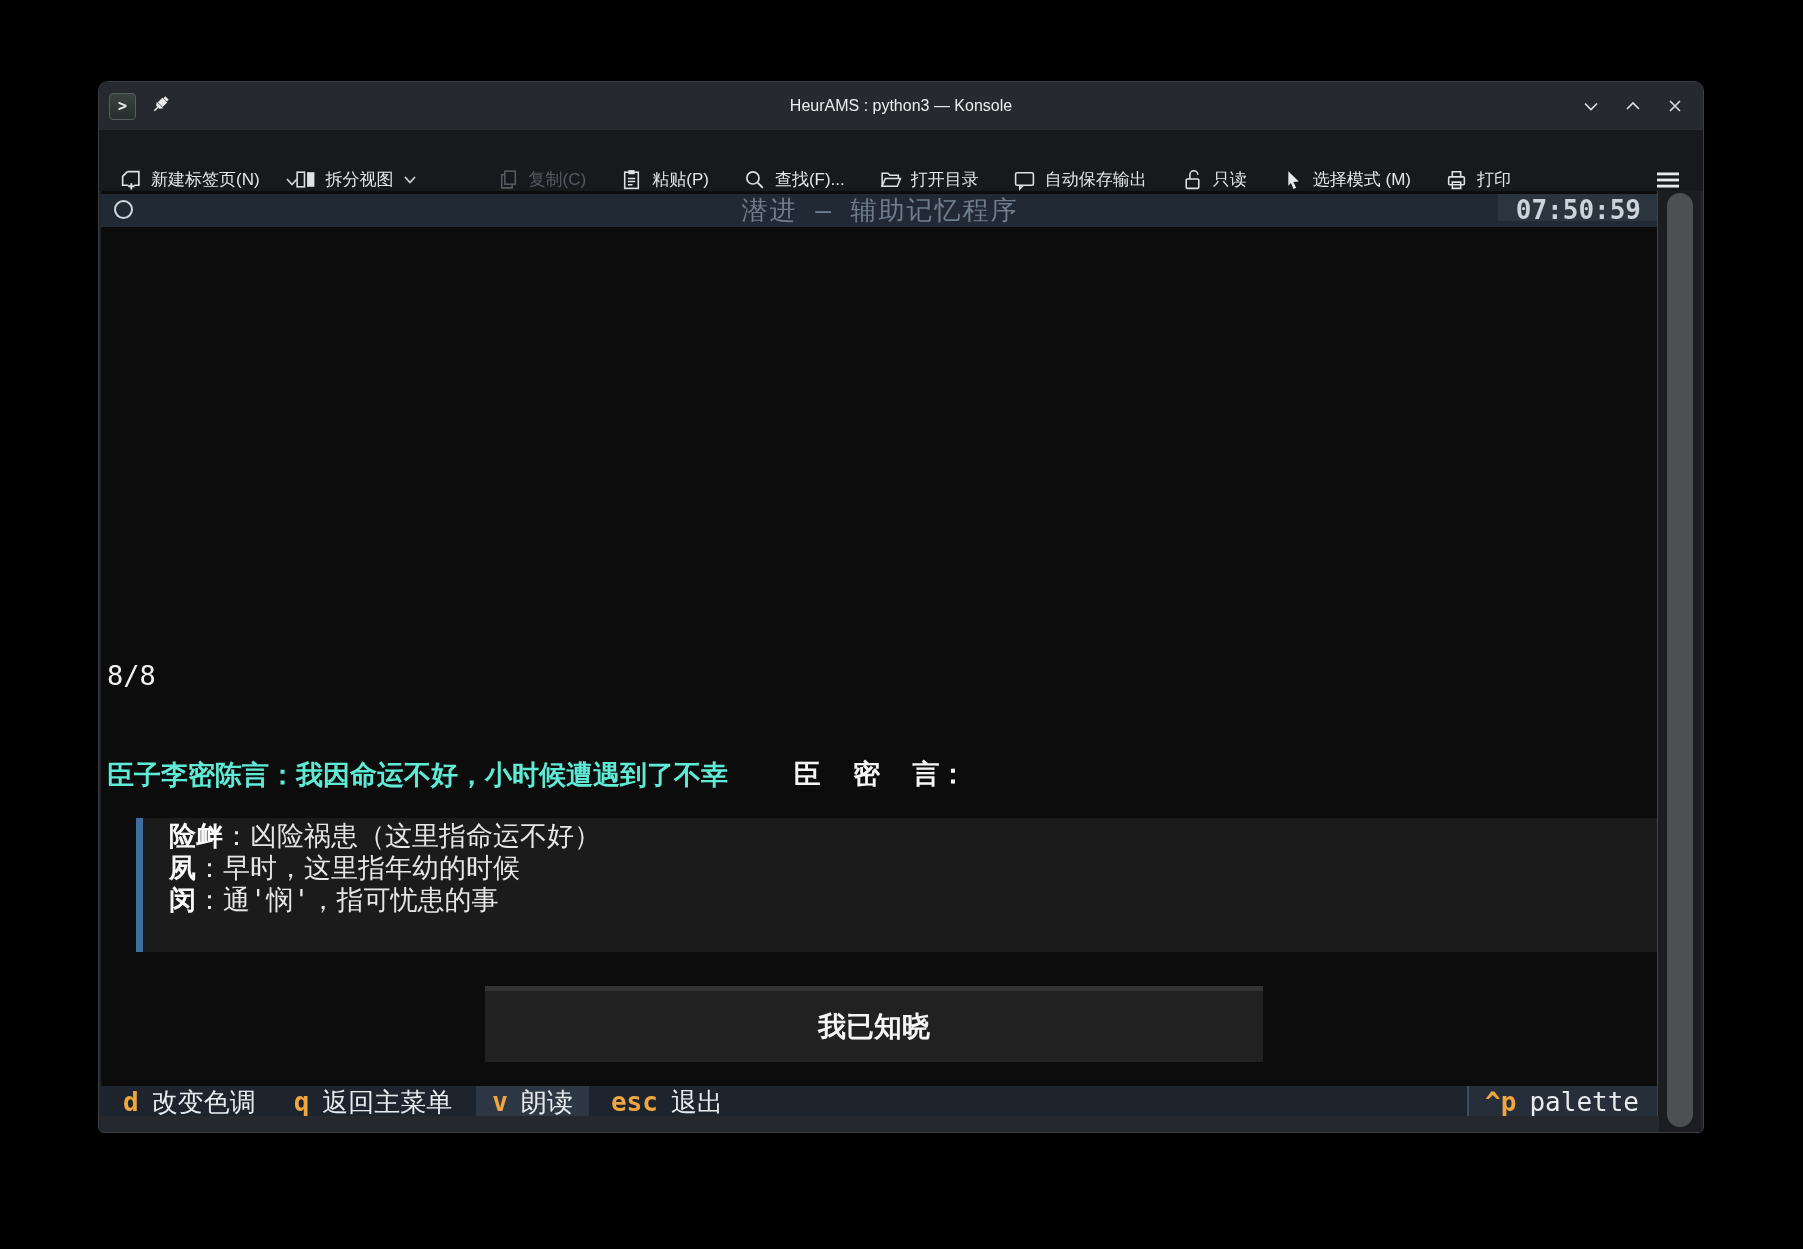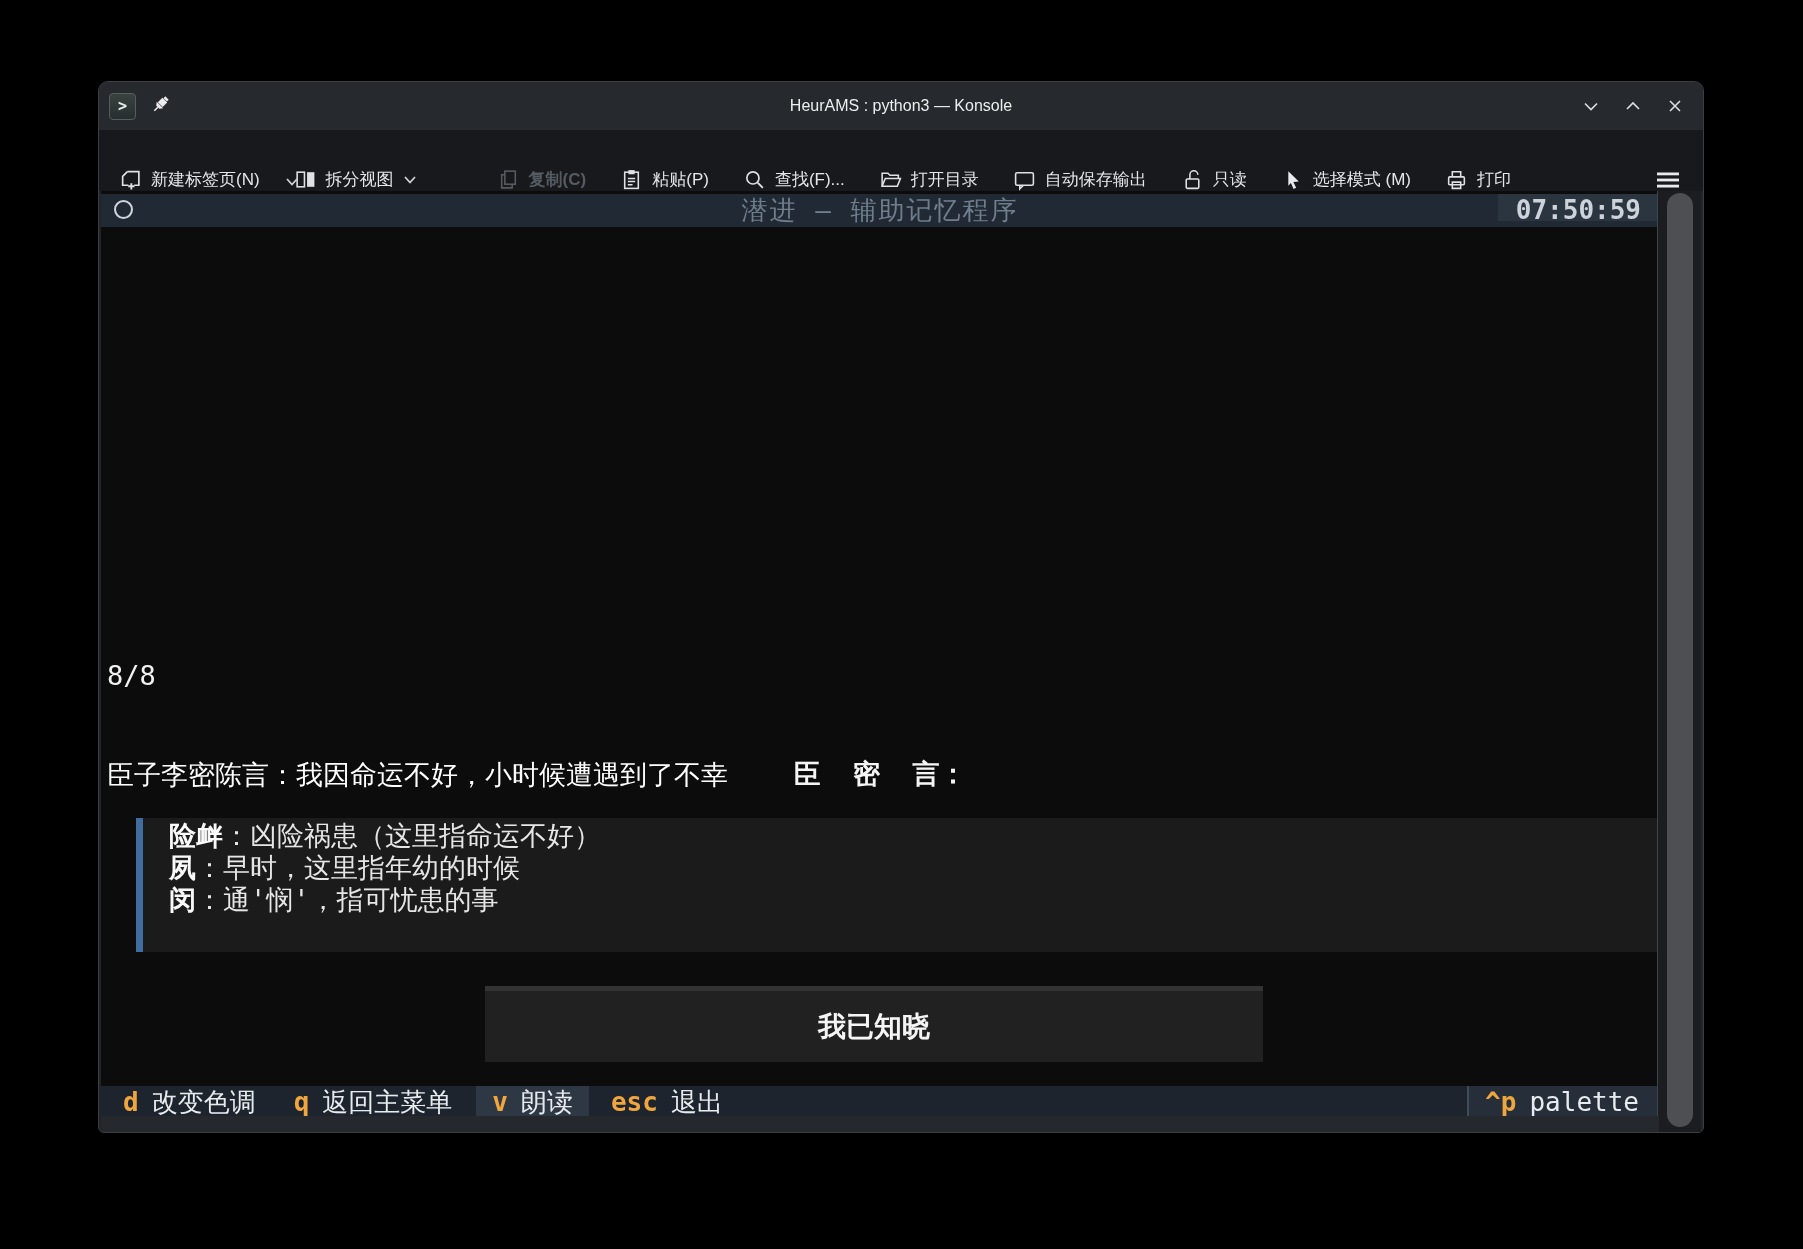--- a/index.html
+++ b/index.html
@@ -31,7 +31,7 @@
   .tool { display:flex; align-items:center; gap:9px; }
   .tool svg { display:block; }
   .tool.disabled { color:#565b61; }
-  .ml { margin-left:46px;font-weight:bold; }
+  .ml { margin-left:46px; }
   .tab-menu-arrow { position:absolute; left:186px; top:42px; }
   .burger { margin-left:auto; margin-right:22px; }
 

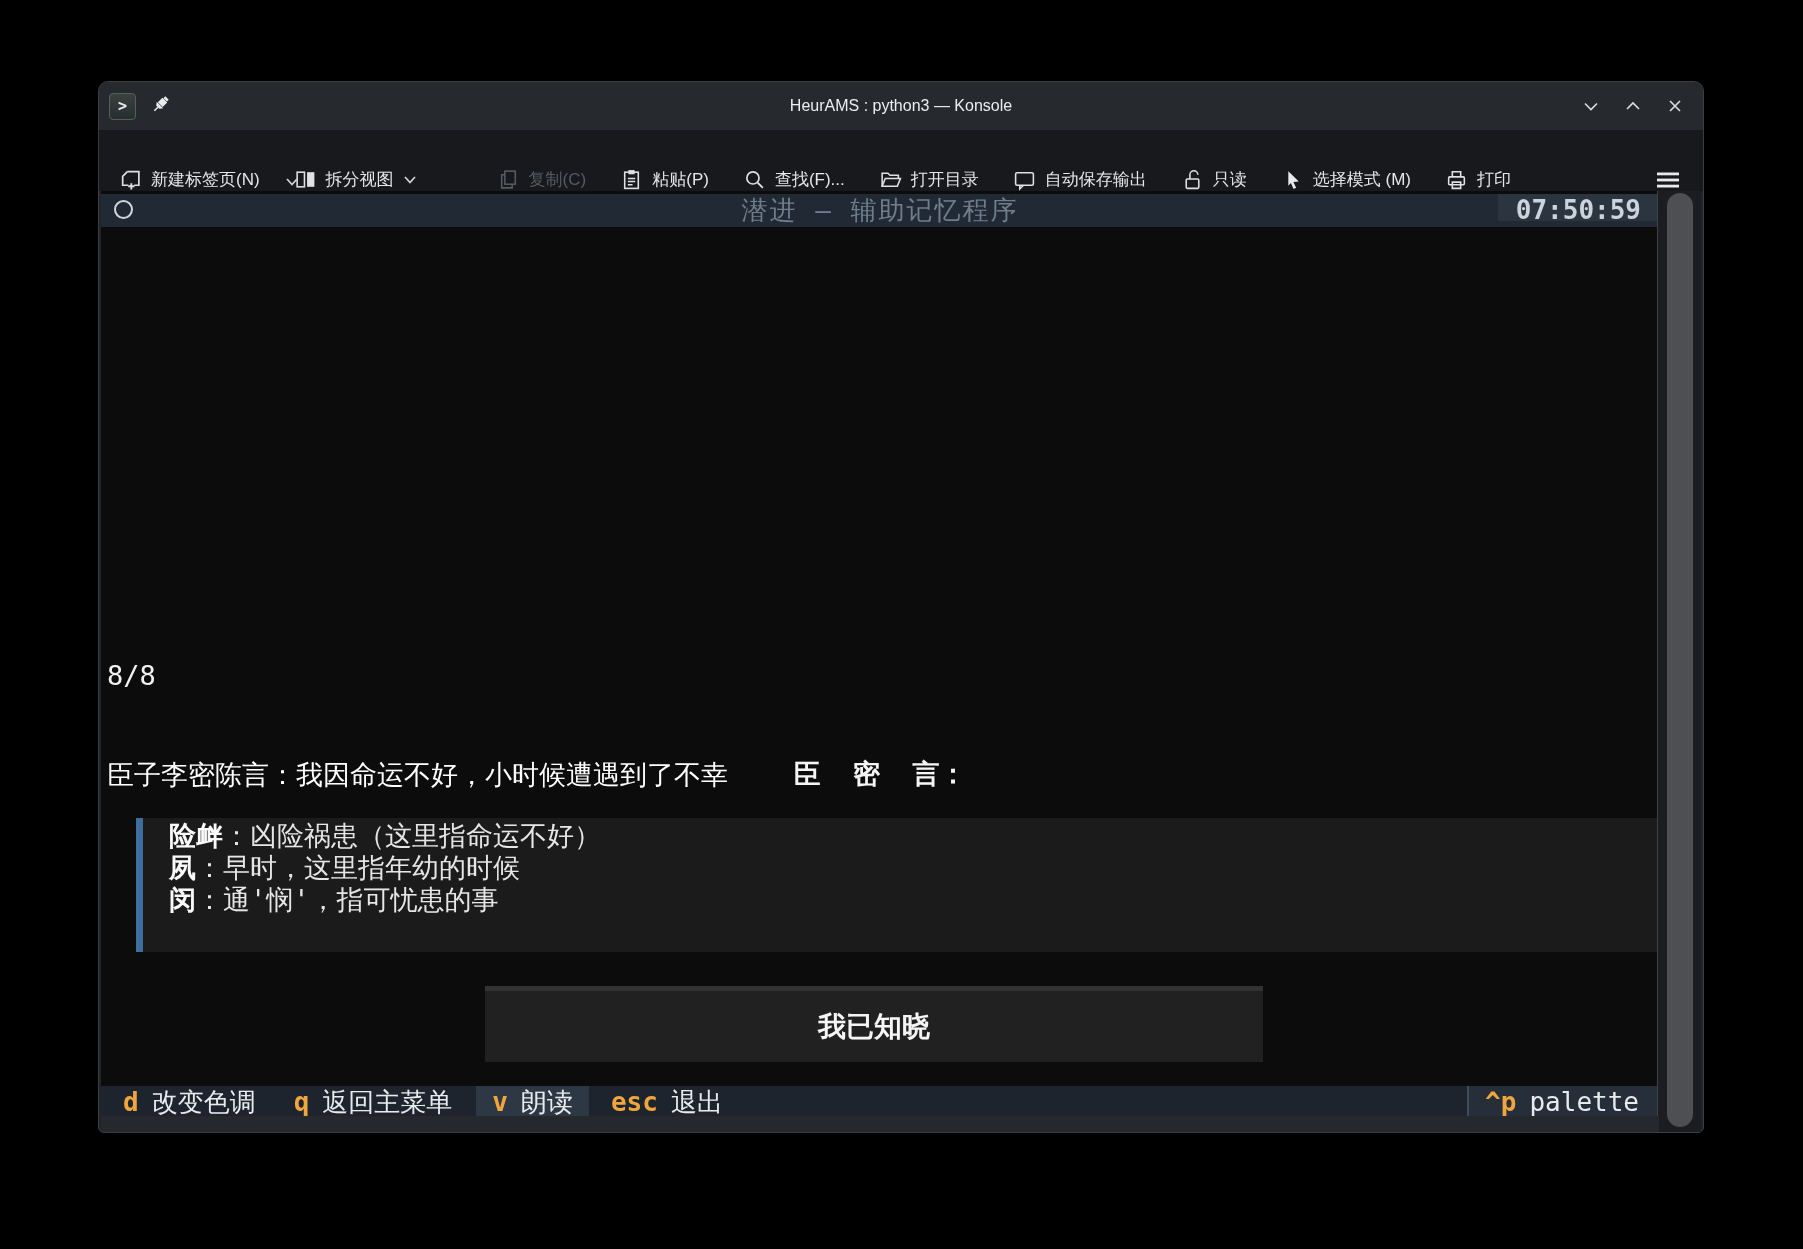--- a/index.html
+++ b/index.html
@@ -53,7 +53,7 @@
   .progress-block { position:absolute; left:6px; top:402px; font-size:27px;
                     line-height:33px; white-space:pre; }
   .progress-num { color:#f2f2f2; }
-  .hint-line { color:#ffffff; }
+  .hint-line { color:#5eead4;font-weight:bold; }
 
   .verse { position:absolute; left:0; right:0; top:500px; text-align:center;
            font-weight:bold; color:#f5f5f5; font-size:27px; line-height:33px;

